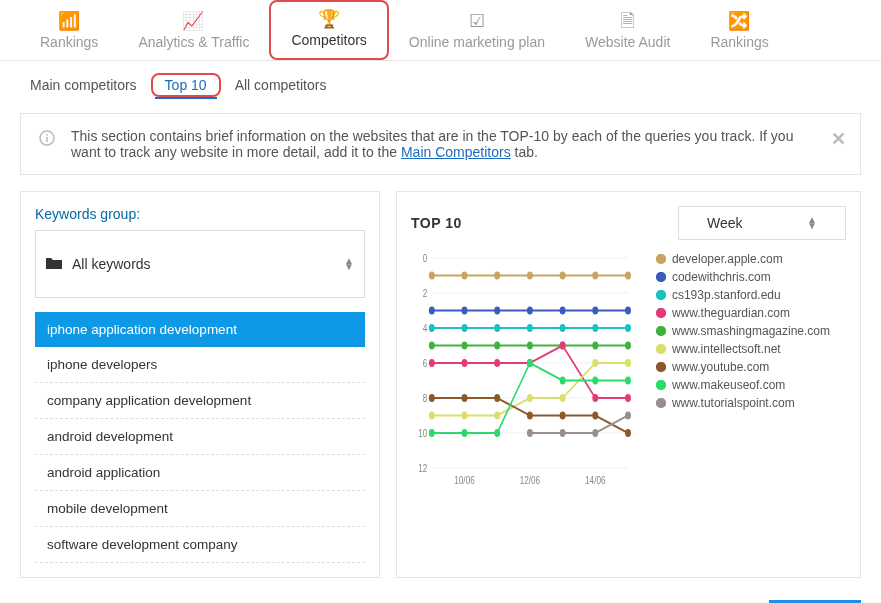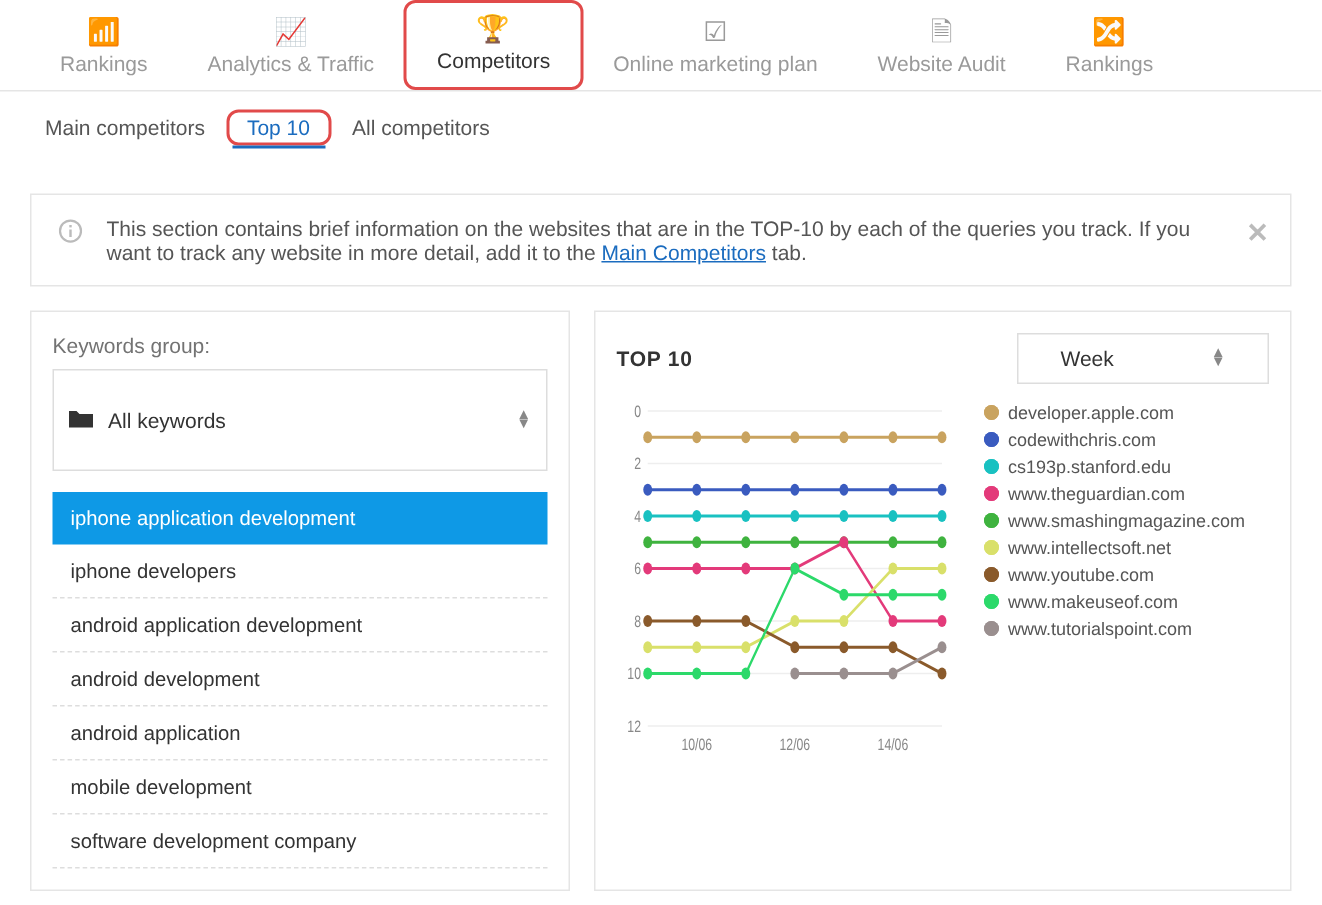--- a/index.html
+++ b/index.html
@@ -12,7 +12,7 @@
   .subtab{color:#555;padding:4px 10px}
   .subtab.sel{color:#1b6cbf;border-bottom:2px solid #1b6cbf}
   .subtab-wrap.highlight-red{padding:2px}
-  .info-banner{margin:20px 20px 16px;border:1px solid #e5e5e5;padding:14px 40px 14px 50px;position:relative;color:#555}
+  .info-banner{margin:4px 20px 16px;border:1px solid #e5e5e5;padding:14px 40px 14px 50px;position:relative;color:#555}
   .info-banner .info-ic{position:absolute;left:18px;top:16px;width:16px;height:16px;color:#bbb}
   .info-banner .close-ic{position:absolute;right:14px;top:14px;color:#bbb;cursor:pointer;font-size:18px;font-weight:bold}
   .info-banner a{color:#1b6cbf;text-decoration:underline}

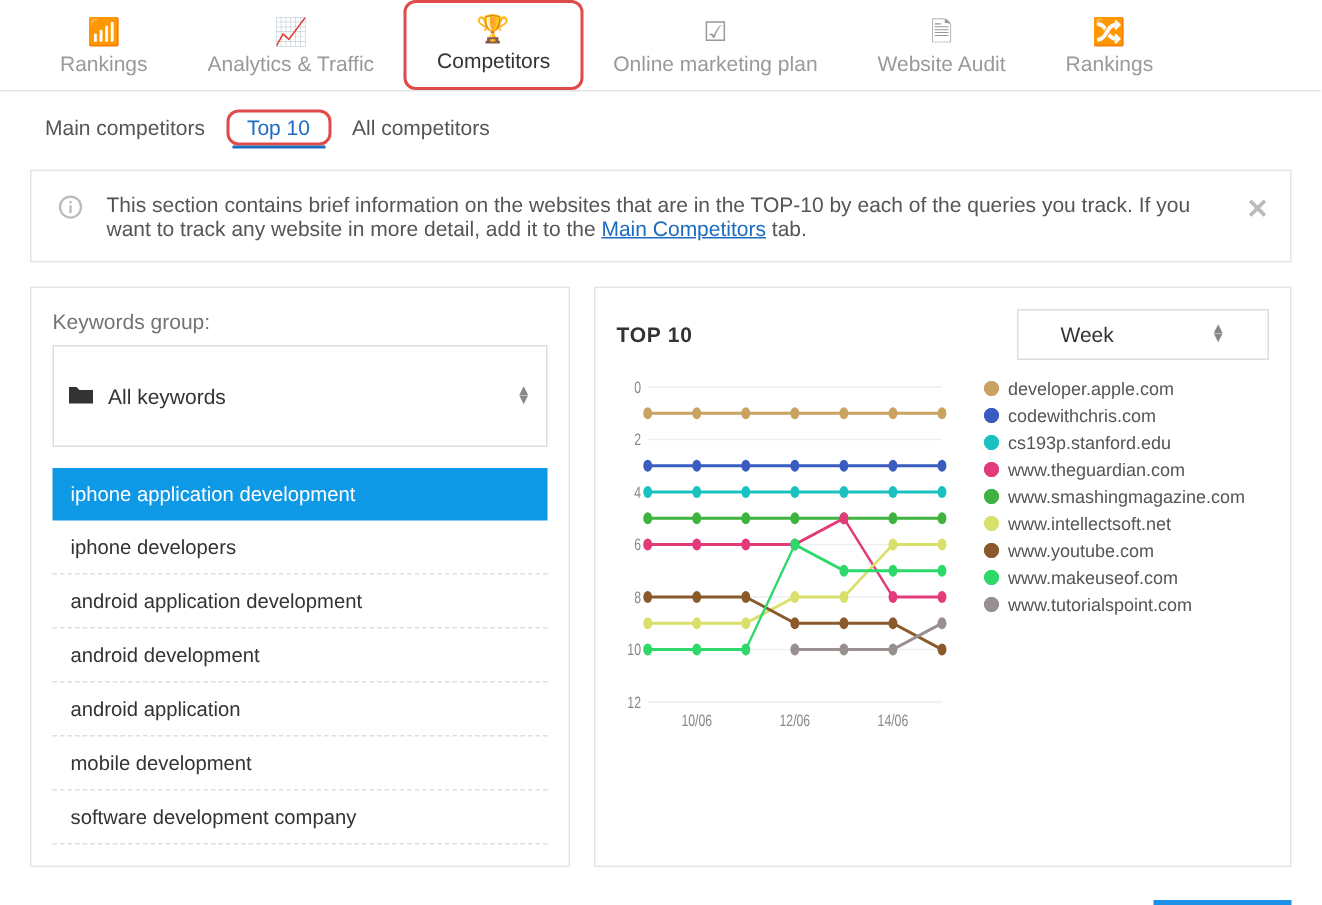--- a/index.html
+++ b/index.html
@@ -20,7 +20,7 @@
   .panel{border:1px solid #e5e5e5;padding:14px;flex:0 0 auto}
   .panel.left{width:330px}
   .panel.right{flex:1}
-  .kw-label{color:#737373;margin-bottom:8px}
+  .kw-label{color:#0369a1;margin-bottom:8px}
   .kw-select{border:1px solid #ddd;height:34px;display:flex;align-items:center;padding:16px 10px;justify-content:space-between;cursor:pointer}
   .kw-select .fldr{margin-right:10px}
   .kw-list{margin-top:14px}

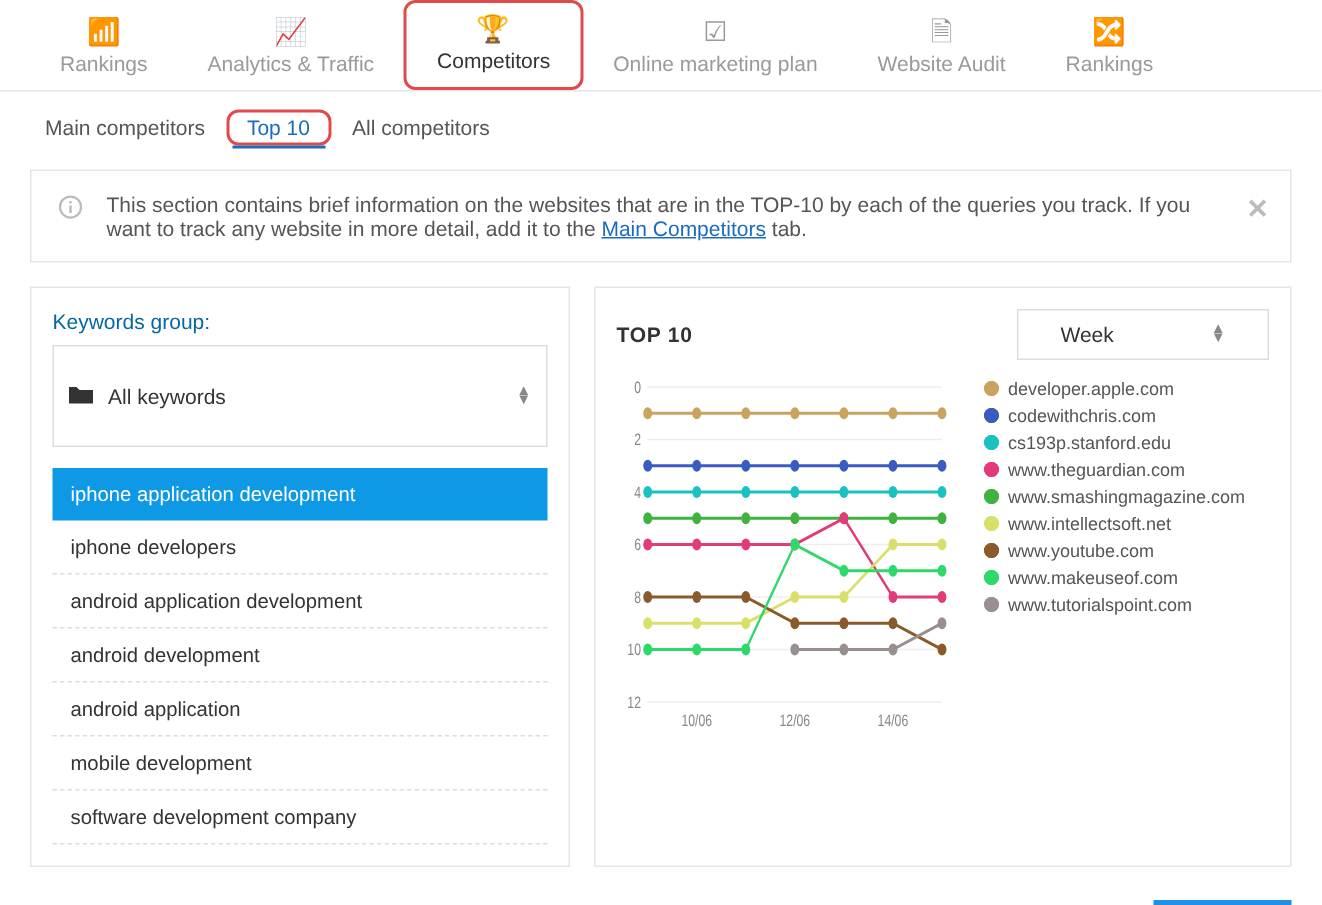--- a/index.html
+++ b/index.html
@@ -104,7 +104,7 @@
     <div class="kw-list">
         <div class="kw-item sel">iphone application development</div>
         <div class="kw-item">iphone developers</div>
-        <div class="kw-item">android application development</div>
+        <div class="kw-item">company application development</div>
         <div class="kw-item">android development</div>
         <div class="kw-item">android application</div>
         <div class="kw-item">mobile development</div>

